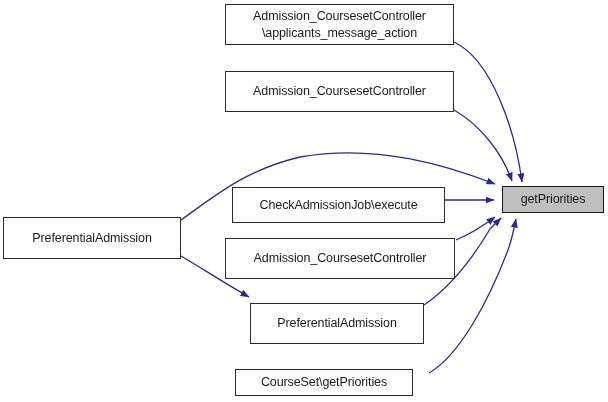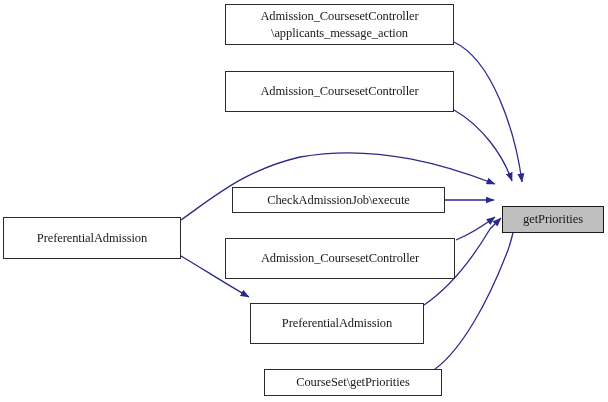--- a/index.html
+++ b/index.html
@@ -14,7 +14,7 @@
     height: 402px;
     background: #ffffff;
     overflow: hidden;
-    font-family: Liberation Serif, serif;
+    font-family: Liberation Sans, sans-serif;
   }
   #edge-layer {
     position: absolute;

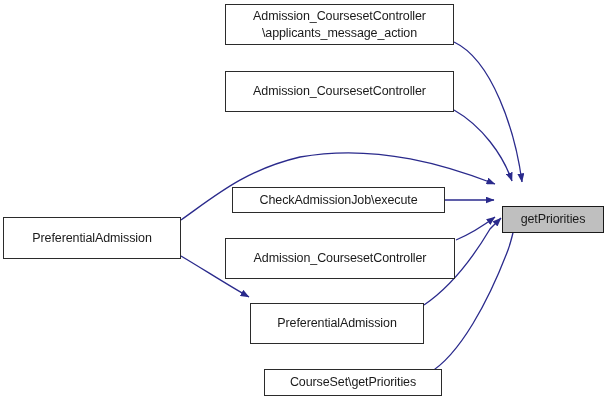--- a/index.html
+++ b/index.html
@@ -80,7 +80,7 @@
       <div class="node" style="left: 225px; top: 71px; width: 229px; height: 41px;">
         <span class="line">Admission_CoursesetController</span>
       </div>
-      <div class="node" style="left: 232px; top: 187px; width: 213px; height: 26px; text-align: center;">
+      <div class="node" style="left: 232px; top: 187px; width: 213px; height: 36px; text-align: center;">
         <span class="line">CheckAdmissionJob\execute</span>
       </div>
       <div class="node" style="left: 3px; top: 217px; width: 178px; height: 42px;">

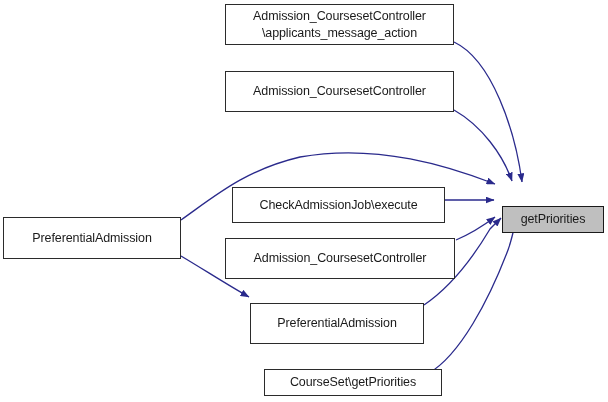--- a/index.html
+++ b/index.html
@@ -43,7 +43,6 @@
   .node.highlight {
     background: #bfbfbf;
     border: 1px solid #1a1a1a;
-    margin-top: 20px;
   }
   .node .line {
     display: block;

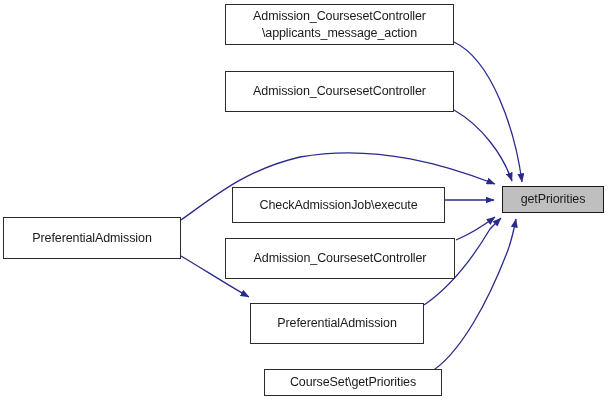--- a/index.html
+++ b/index.html
@@ -91,7 +91,7 @@
       <div class="node" style="left: 250px; top: 303px; width: 174px; height: 41px;">
         <span class="line">PreferentialAdmission</span>
       </div>
-      <div class="node" style="left: 264px; top: 369px; width: 178px; height: 27px;">
+      <div class="node" style="left: 235px; top: 369px; width: 178px; height: 27px;">
         <span class="line">CourseSet\getPriorities</span>
       </div>
       <div class="node highlight" style="left: 502px; top: 186px; width: 102px; height: 27px;">

